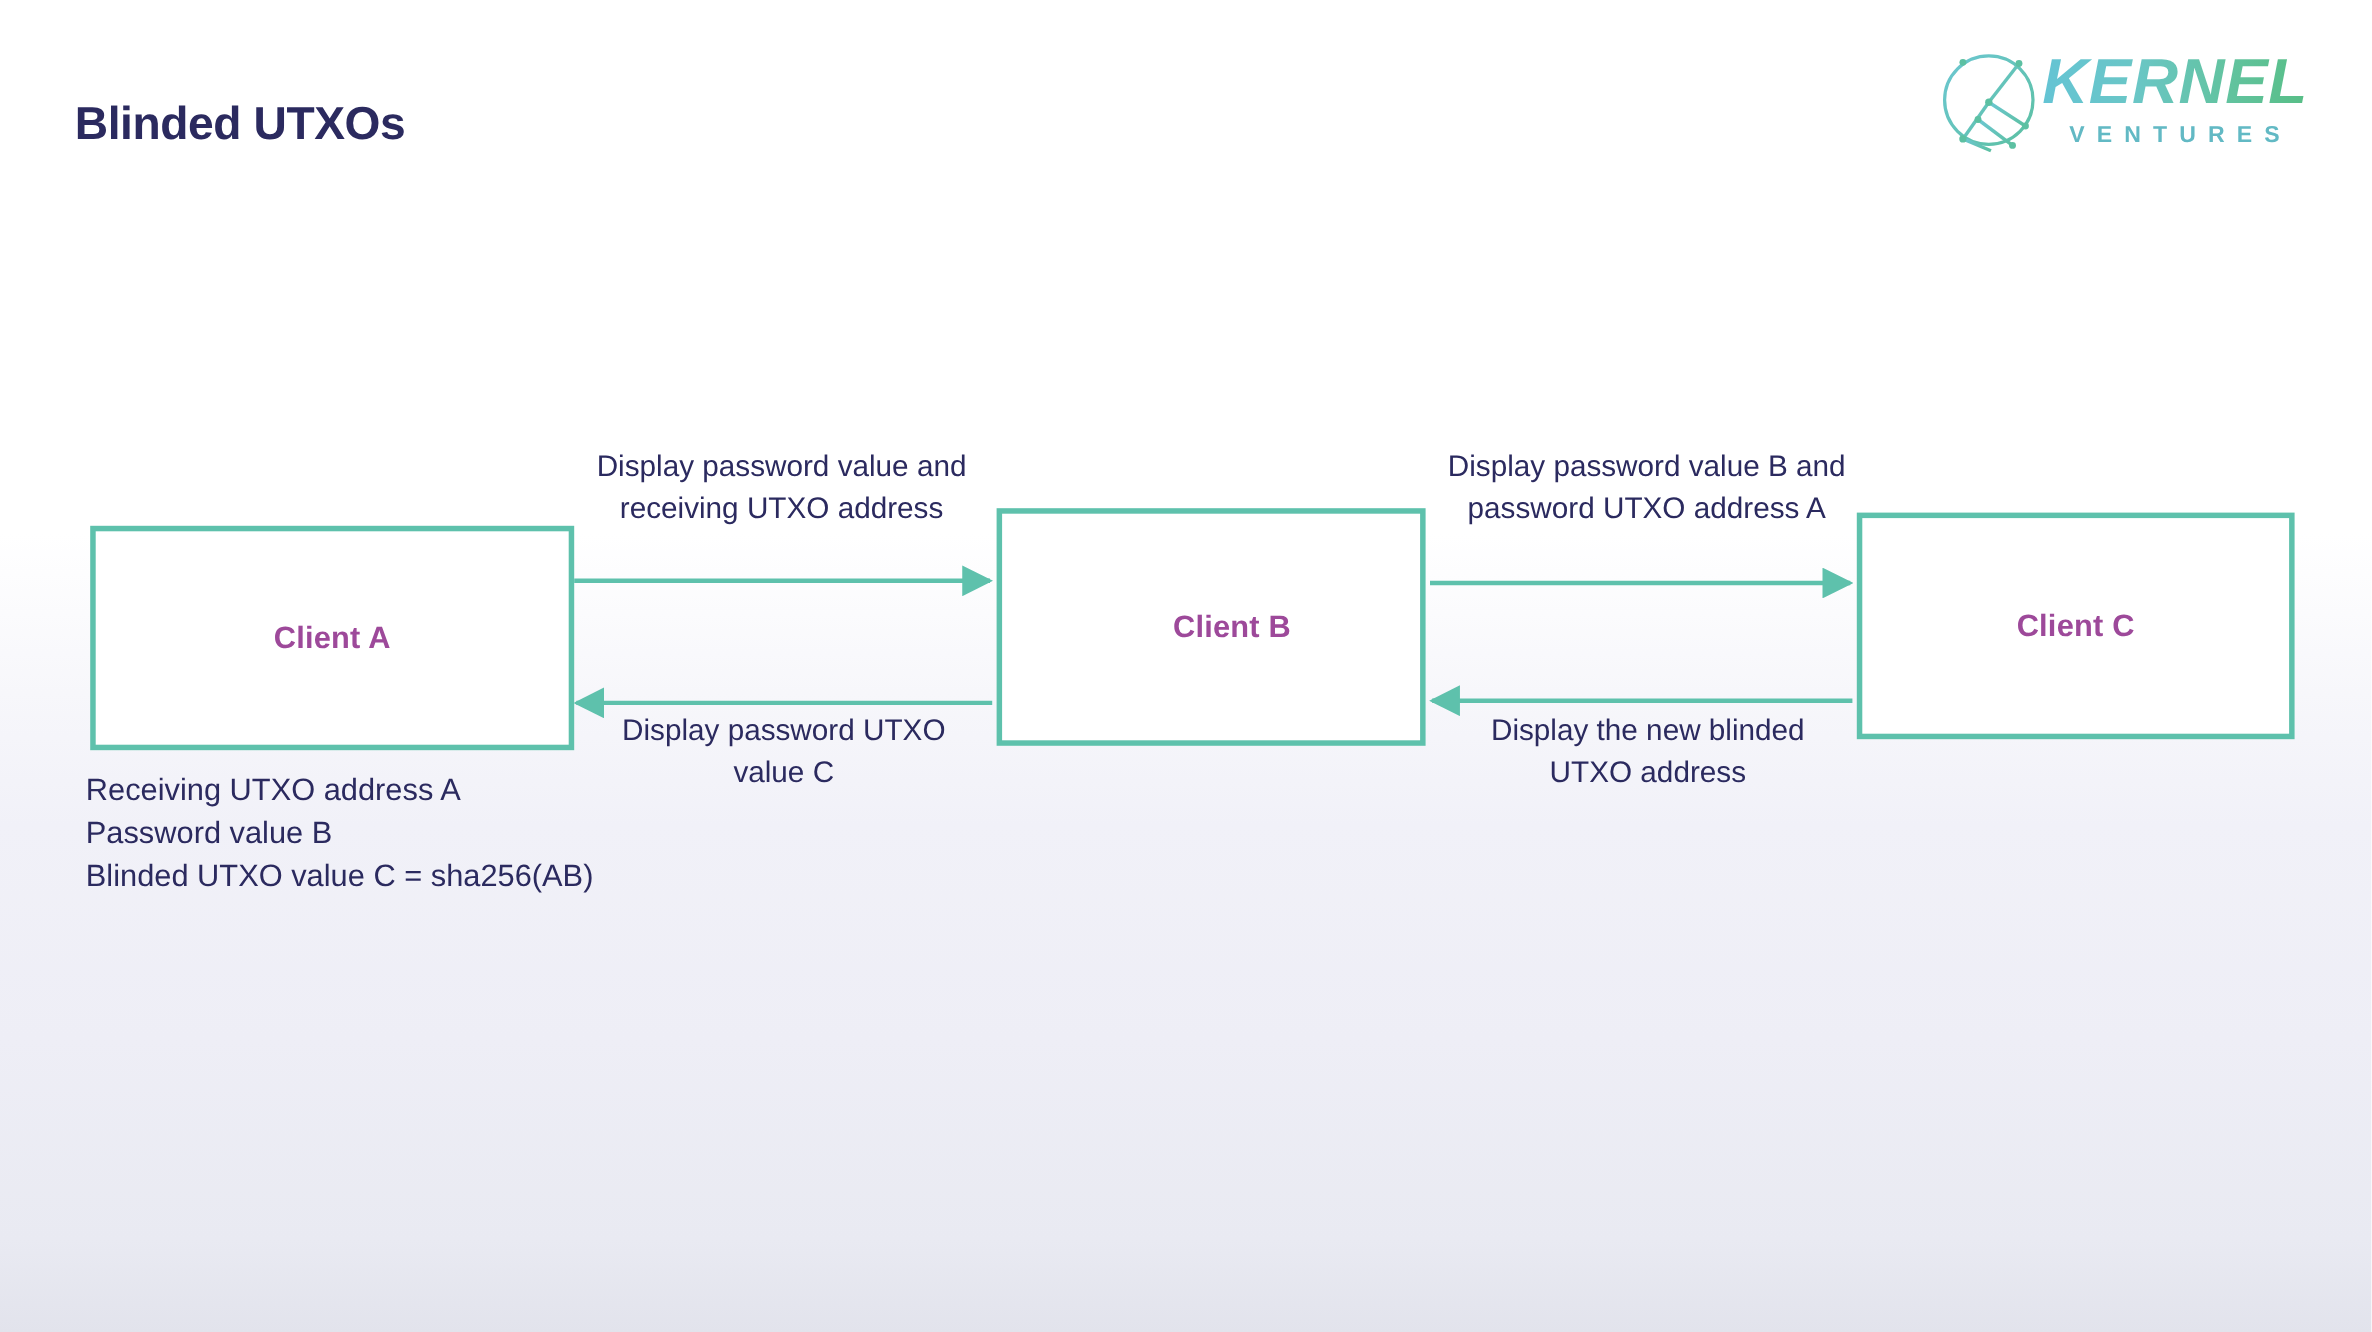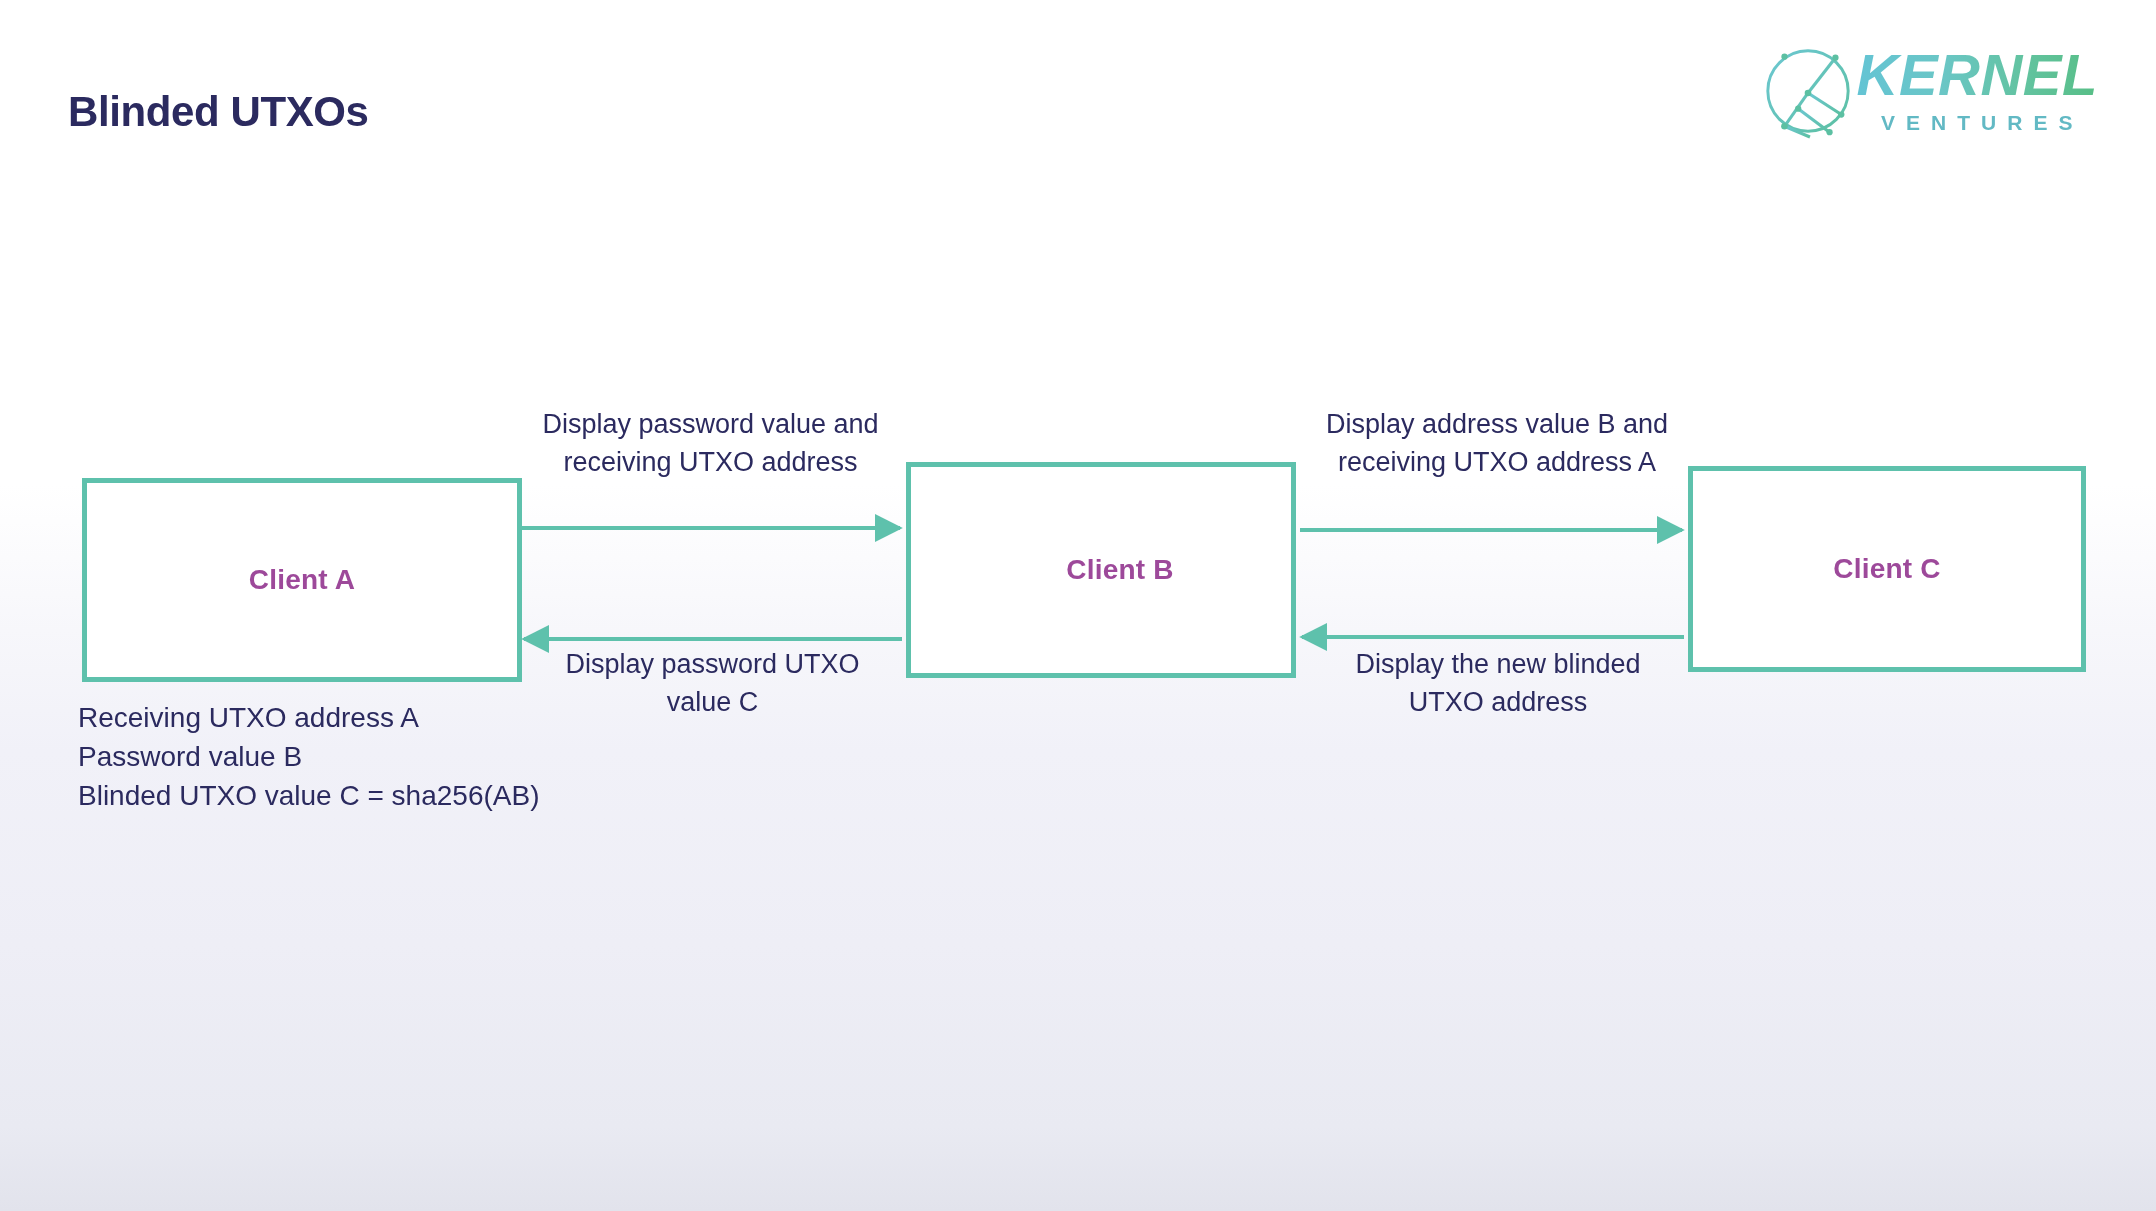--- a/index.html
+++ b/index.html
@@ -199,7 +199,7 @@
 
     <div class="flow-label" id="label-ba-bot">Display password UTXO value C</div>
 
-    <div class="flow-label" id="label-bc-top">Display address value B and receiving UTXO address A</div>
+    <div class="flow-label" id="label-bc-top">Display password value B and password UTXO address A</div>
 
     <div class="flow-label" id="label-cb-bot">Display the new blinded UTXO address</div>
   </div>

